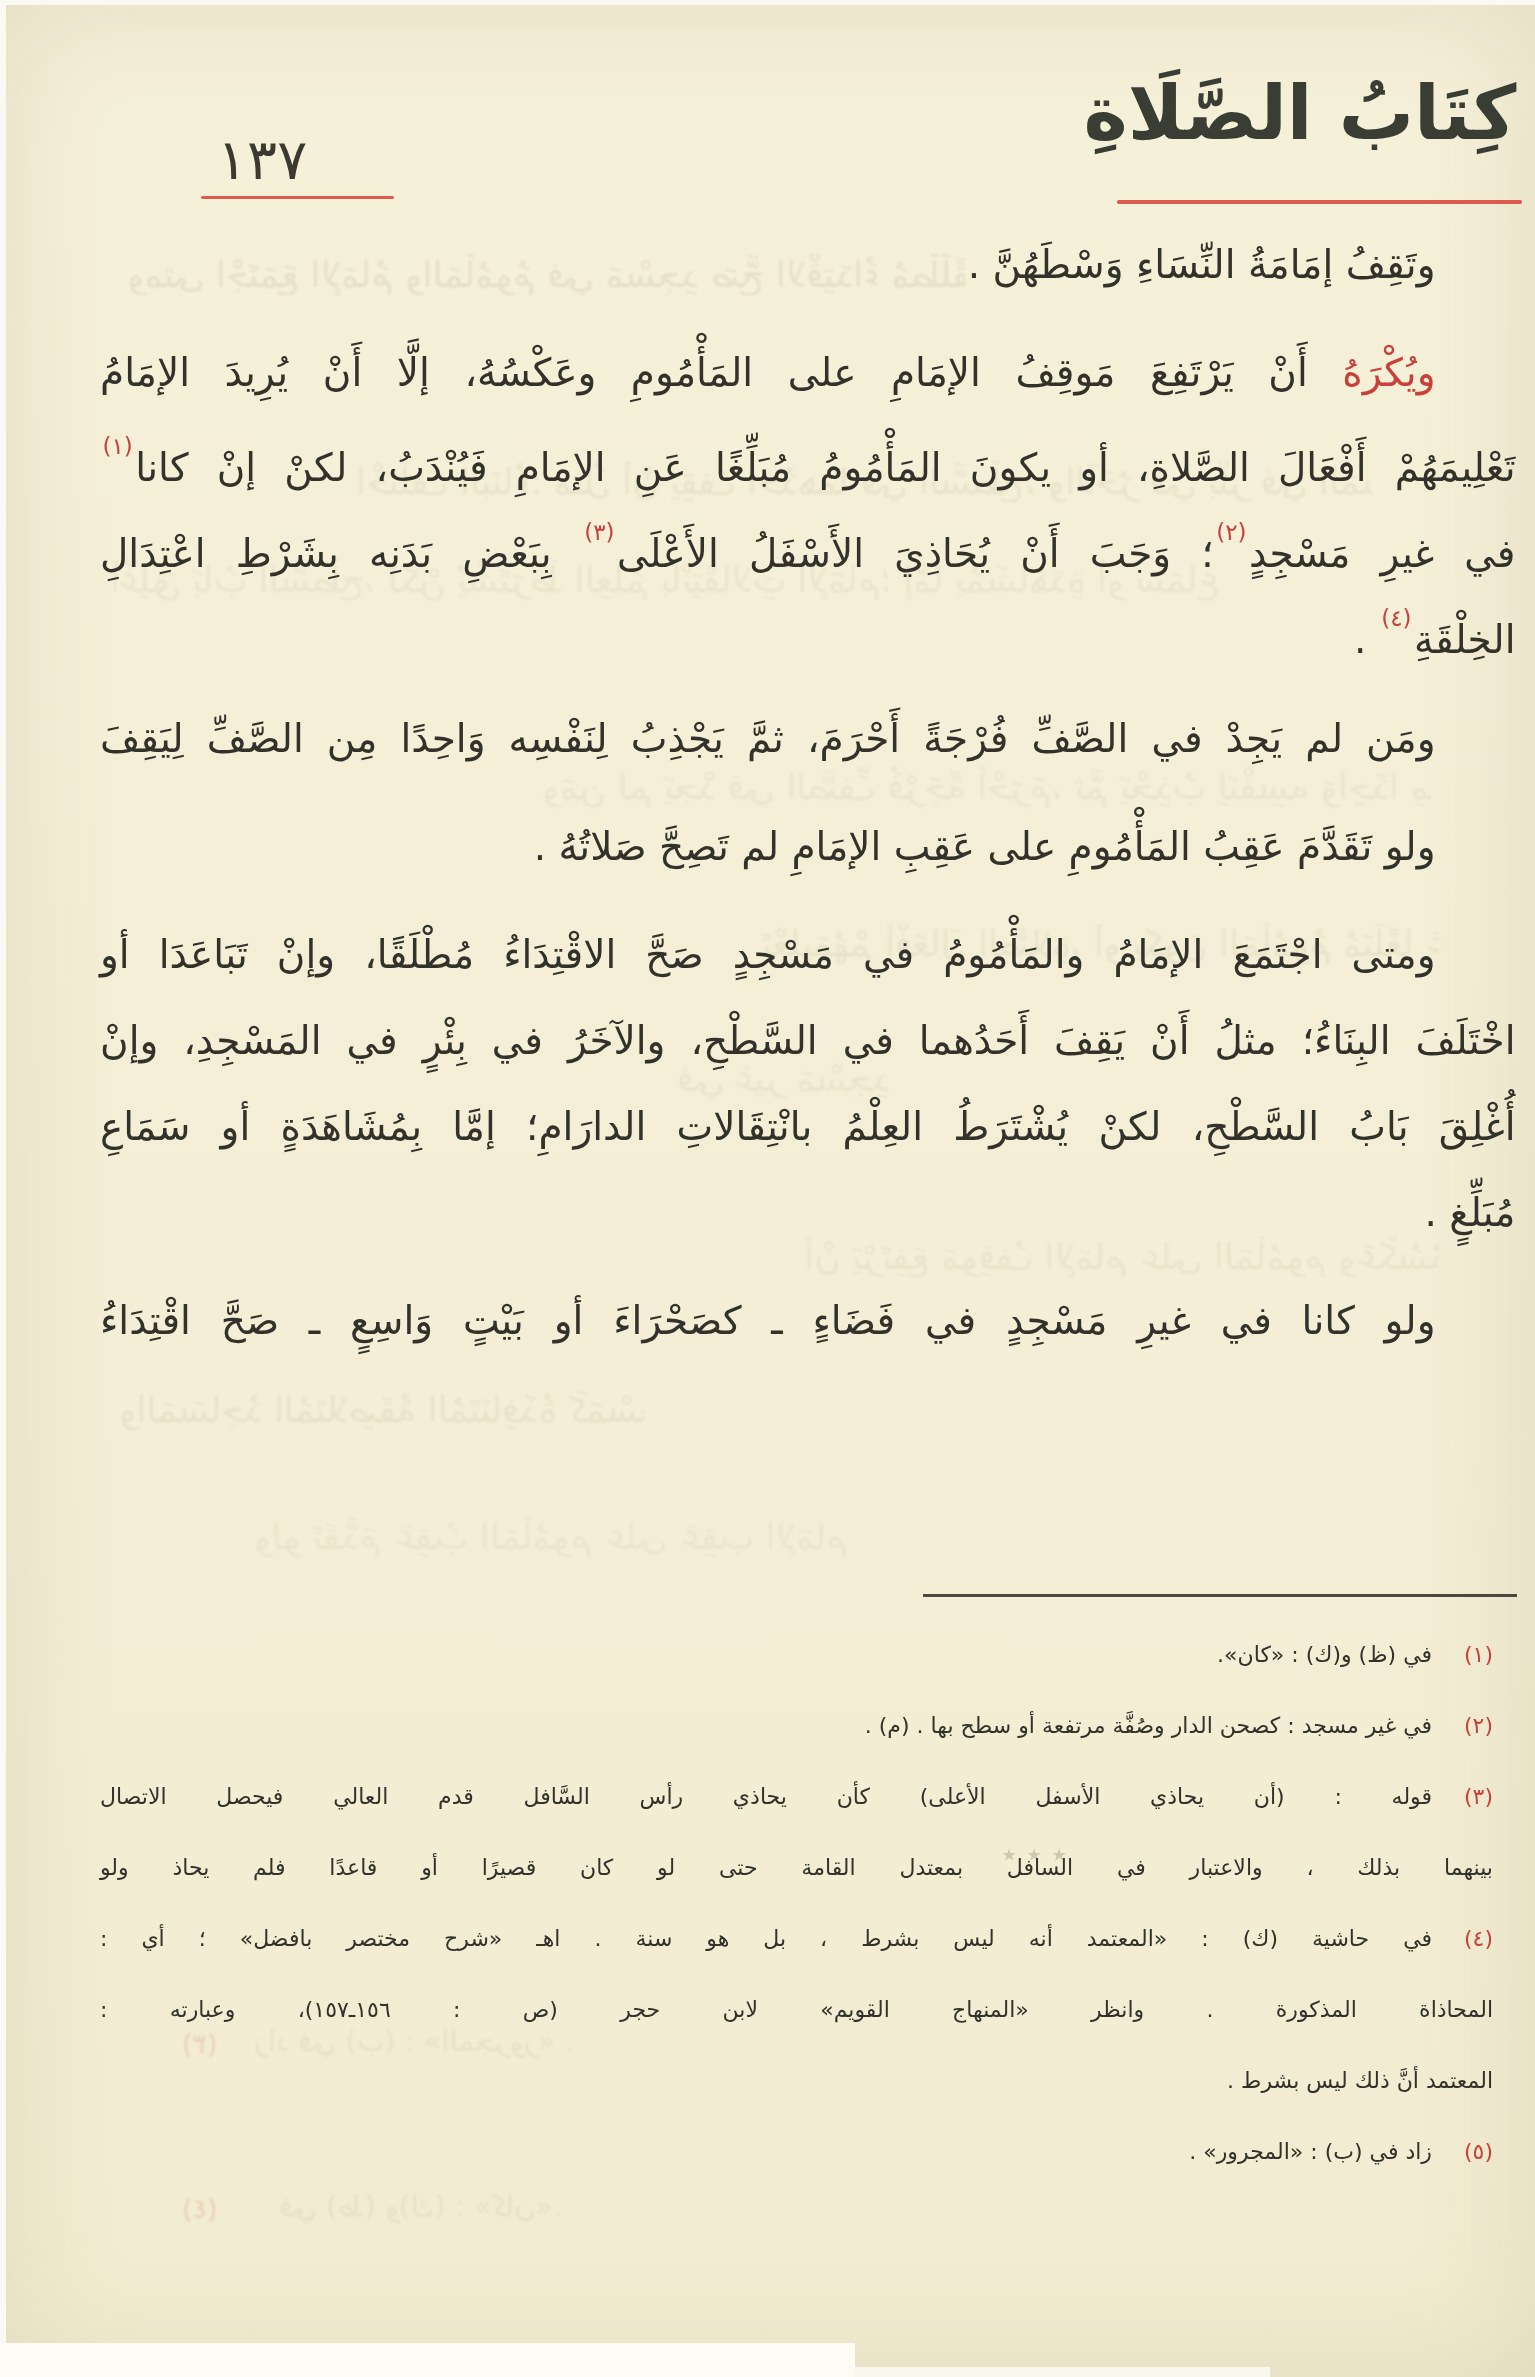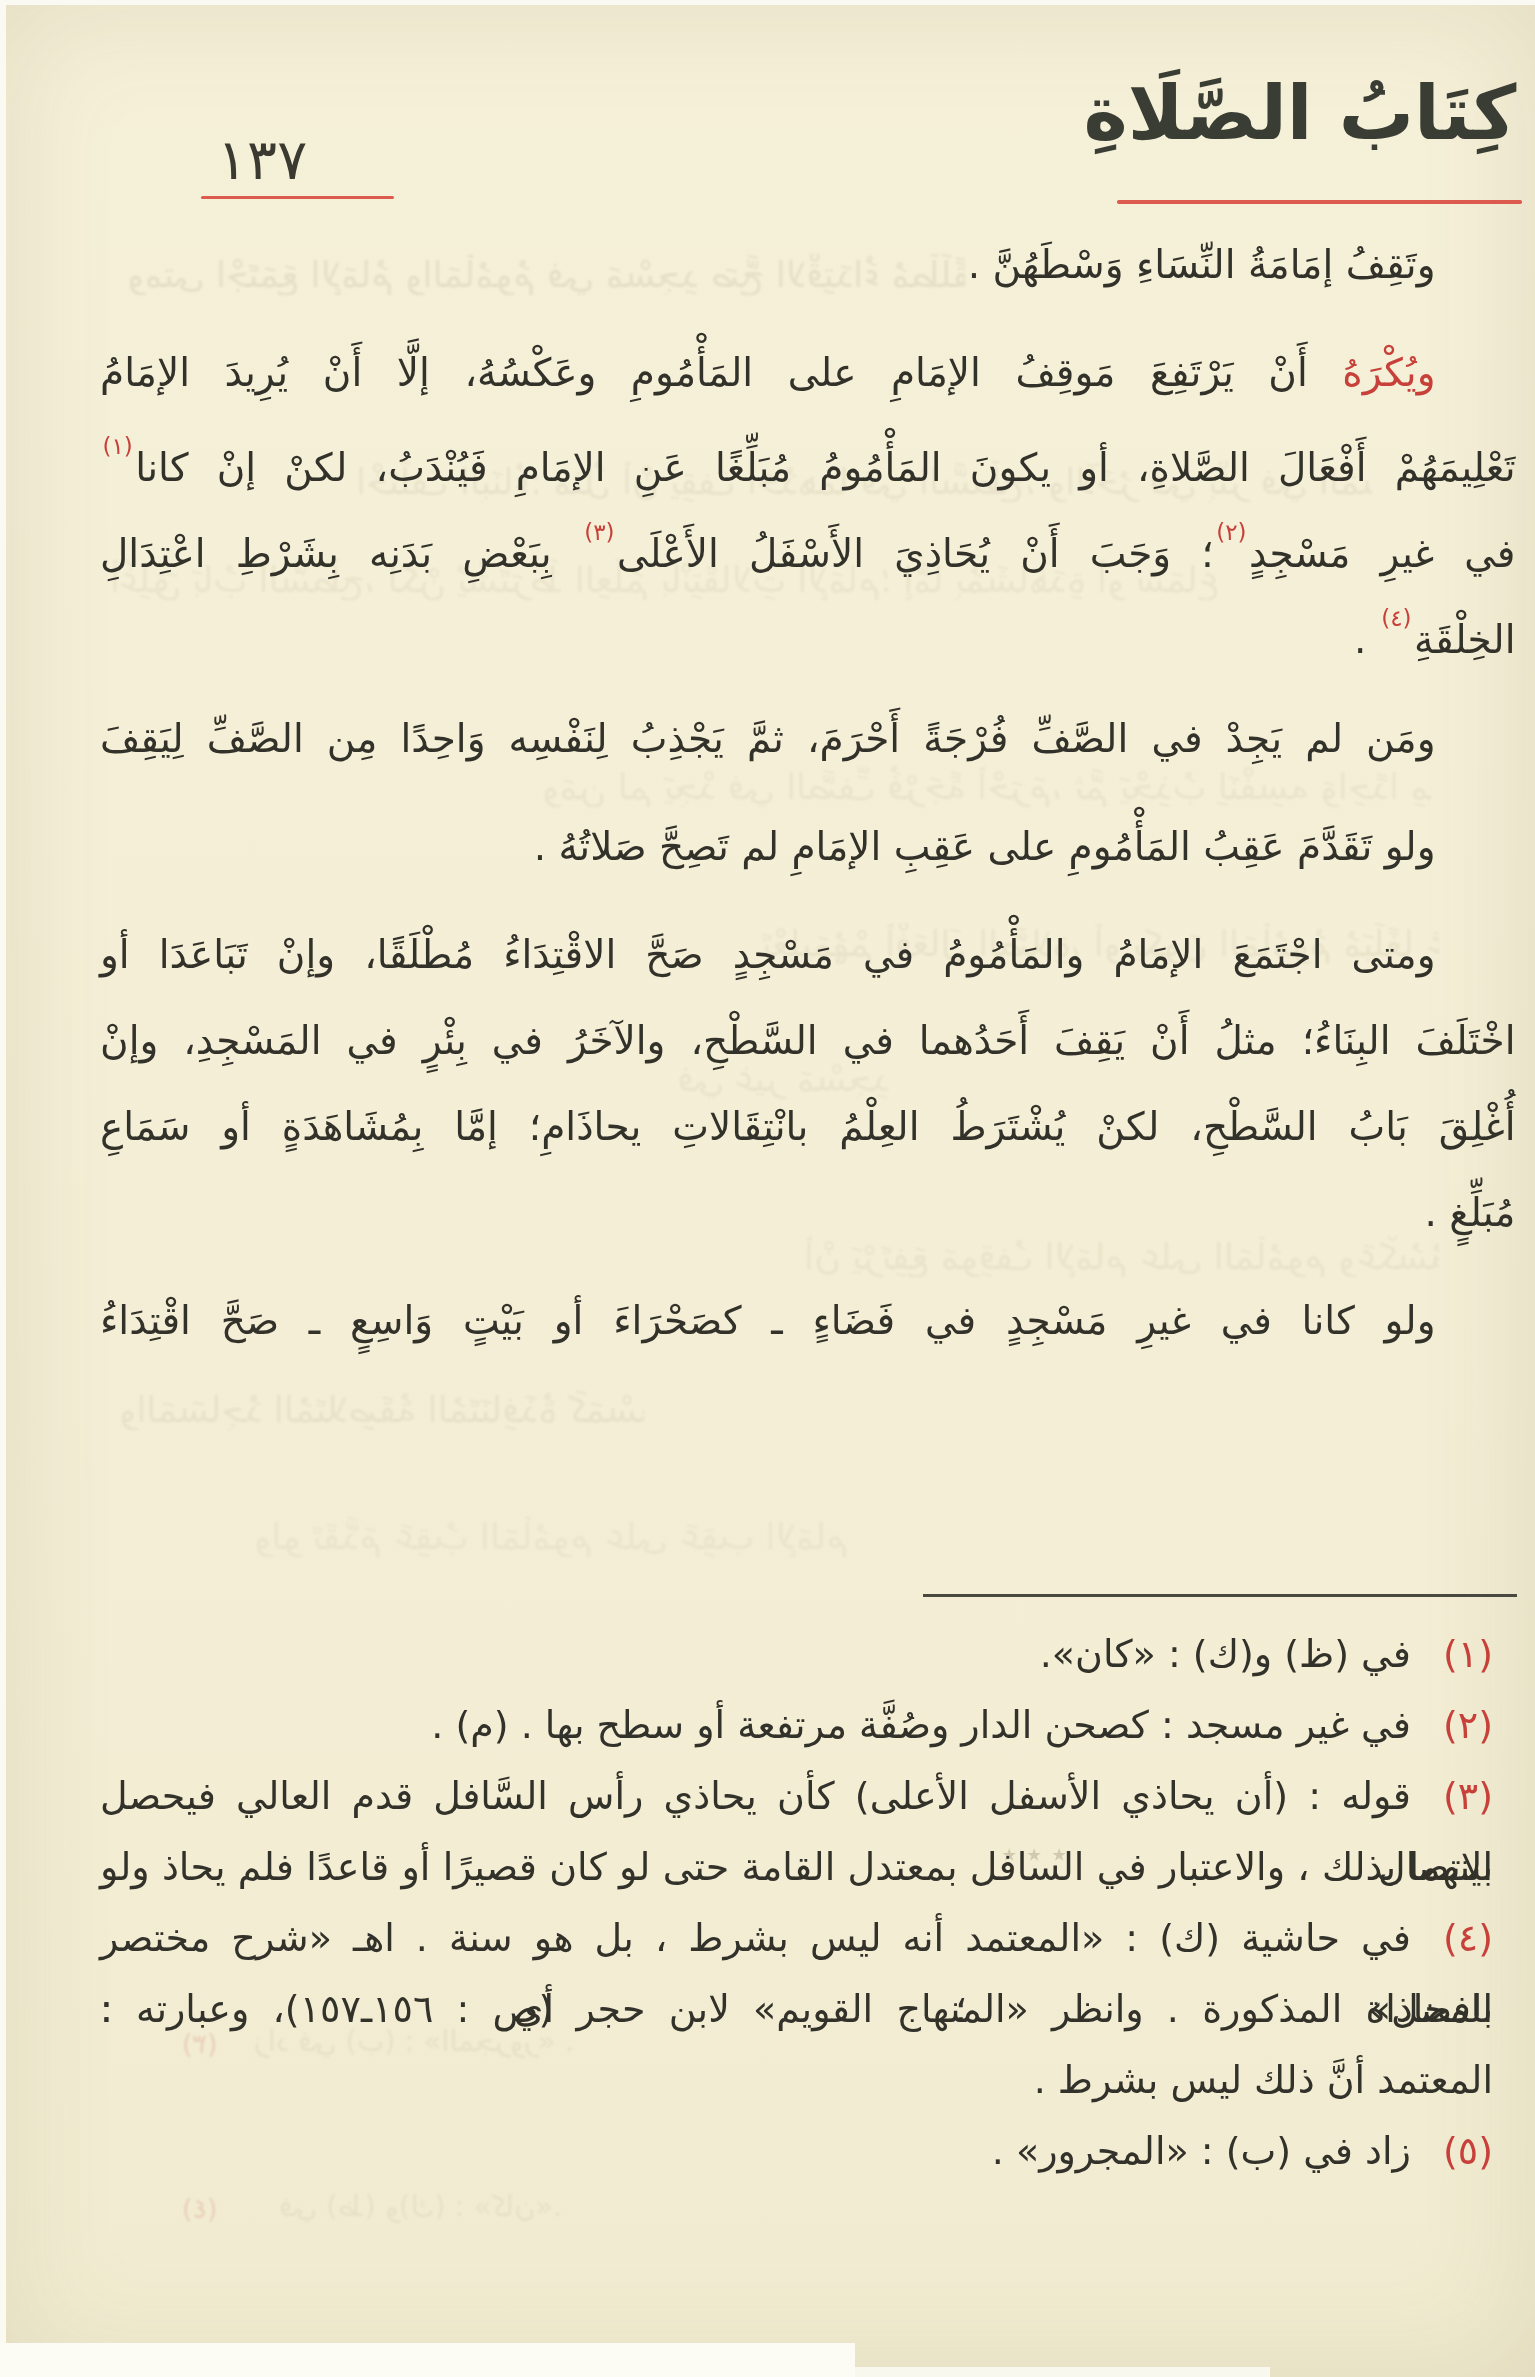--- a/index.html
+++ b/index.html
@@ -103,7 +103,7 @@
     <div class="ln rgt ind gap"><span>ولو تَقَدَّمَ عَقِبُ المَأْمُومِ على عَقِبِ الإمَامِ لم تَصِحَّ صَلاتُهُ .</span></div>
     <div class="ln jst ind gap"><span>ومتى اجْتَمَعَ الإمَامُ والمَأْمُومُ في مَسْجِدٍ صَحَّ الاقْتِدَاءُ مُطْلَقًا، وإنْ تَبَاعَدَا أو</span></div>
     <div class="ln jst"><span>اخْتَلَفَ البِنَاءُ؛ مثلُ أَنْ يَقِفَ أَحَدُهما في السَّطْحِ، والآخَرُ في بِئْرٍ في المَسْجِدِ، وإنْ</span></div>
-    <div class="ln jst"><span>أُغْلِقَ بَابُ السَّطْحِ، لكنْ يُشْتَرَطُ العِلْمُ بانْتِقَالاتِ يحاذَامِ؛ إمَّا بِمُشَاهَدَةٍ أو سَمَاعِ</span></div>
+    <div class="ln jst"><span>أُغْلِقَ بَابُ السَّطْحِ، لكنْ يُشْتَرَطُ العِلْمُ بانْتِقَالاتِ الدارَامِ؛ إمَّا بِمُشَاهَدَةٍ أو سَمَاعِ</span></div>
     <div class="ln rgt"><span>مُبَلِّغٍ .</span></div>
     <div class="ln jst ind gap"><span>ولو كانا في غيرِ مَسْجِدٍ في فَضَاءٍ ـ كصَحْرَاءَ أو بَيْتٍ وَاسِعٍ ـ صَحَّ اقْتِدَاءُ</span></div>
   </div>

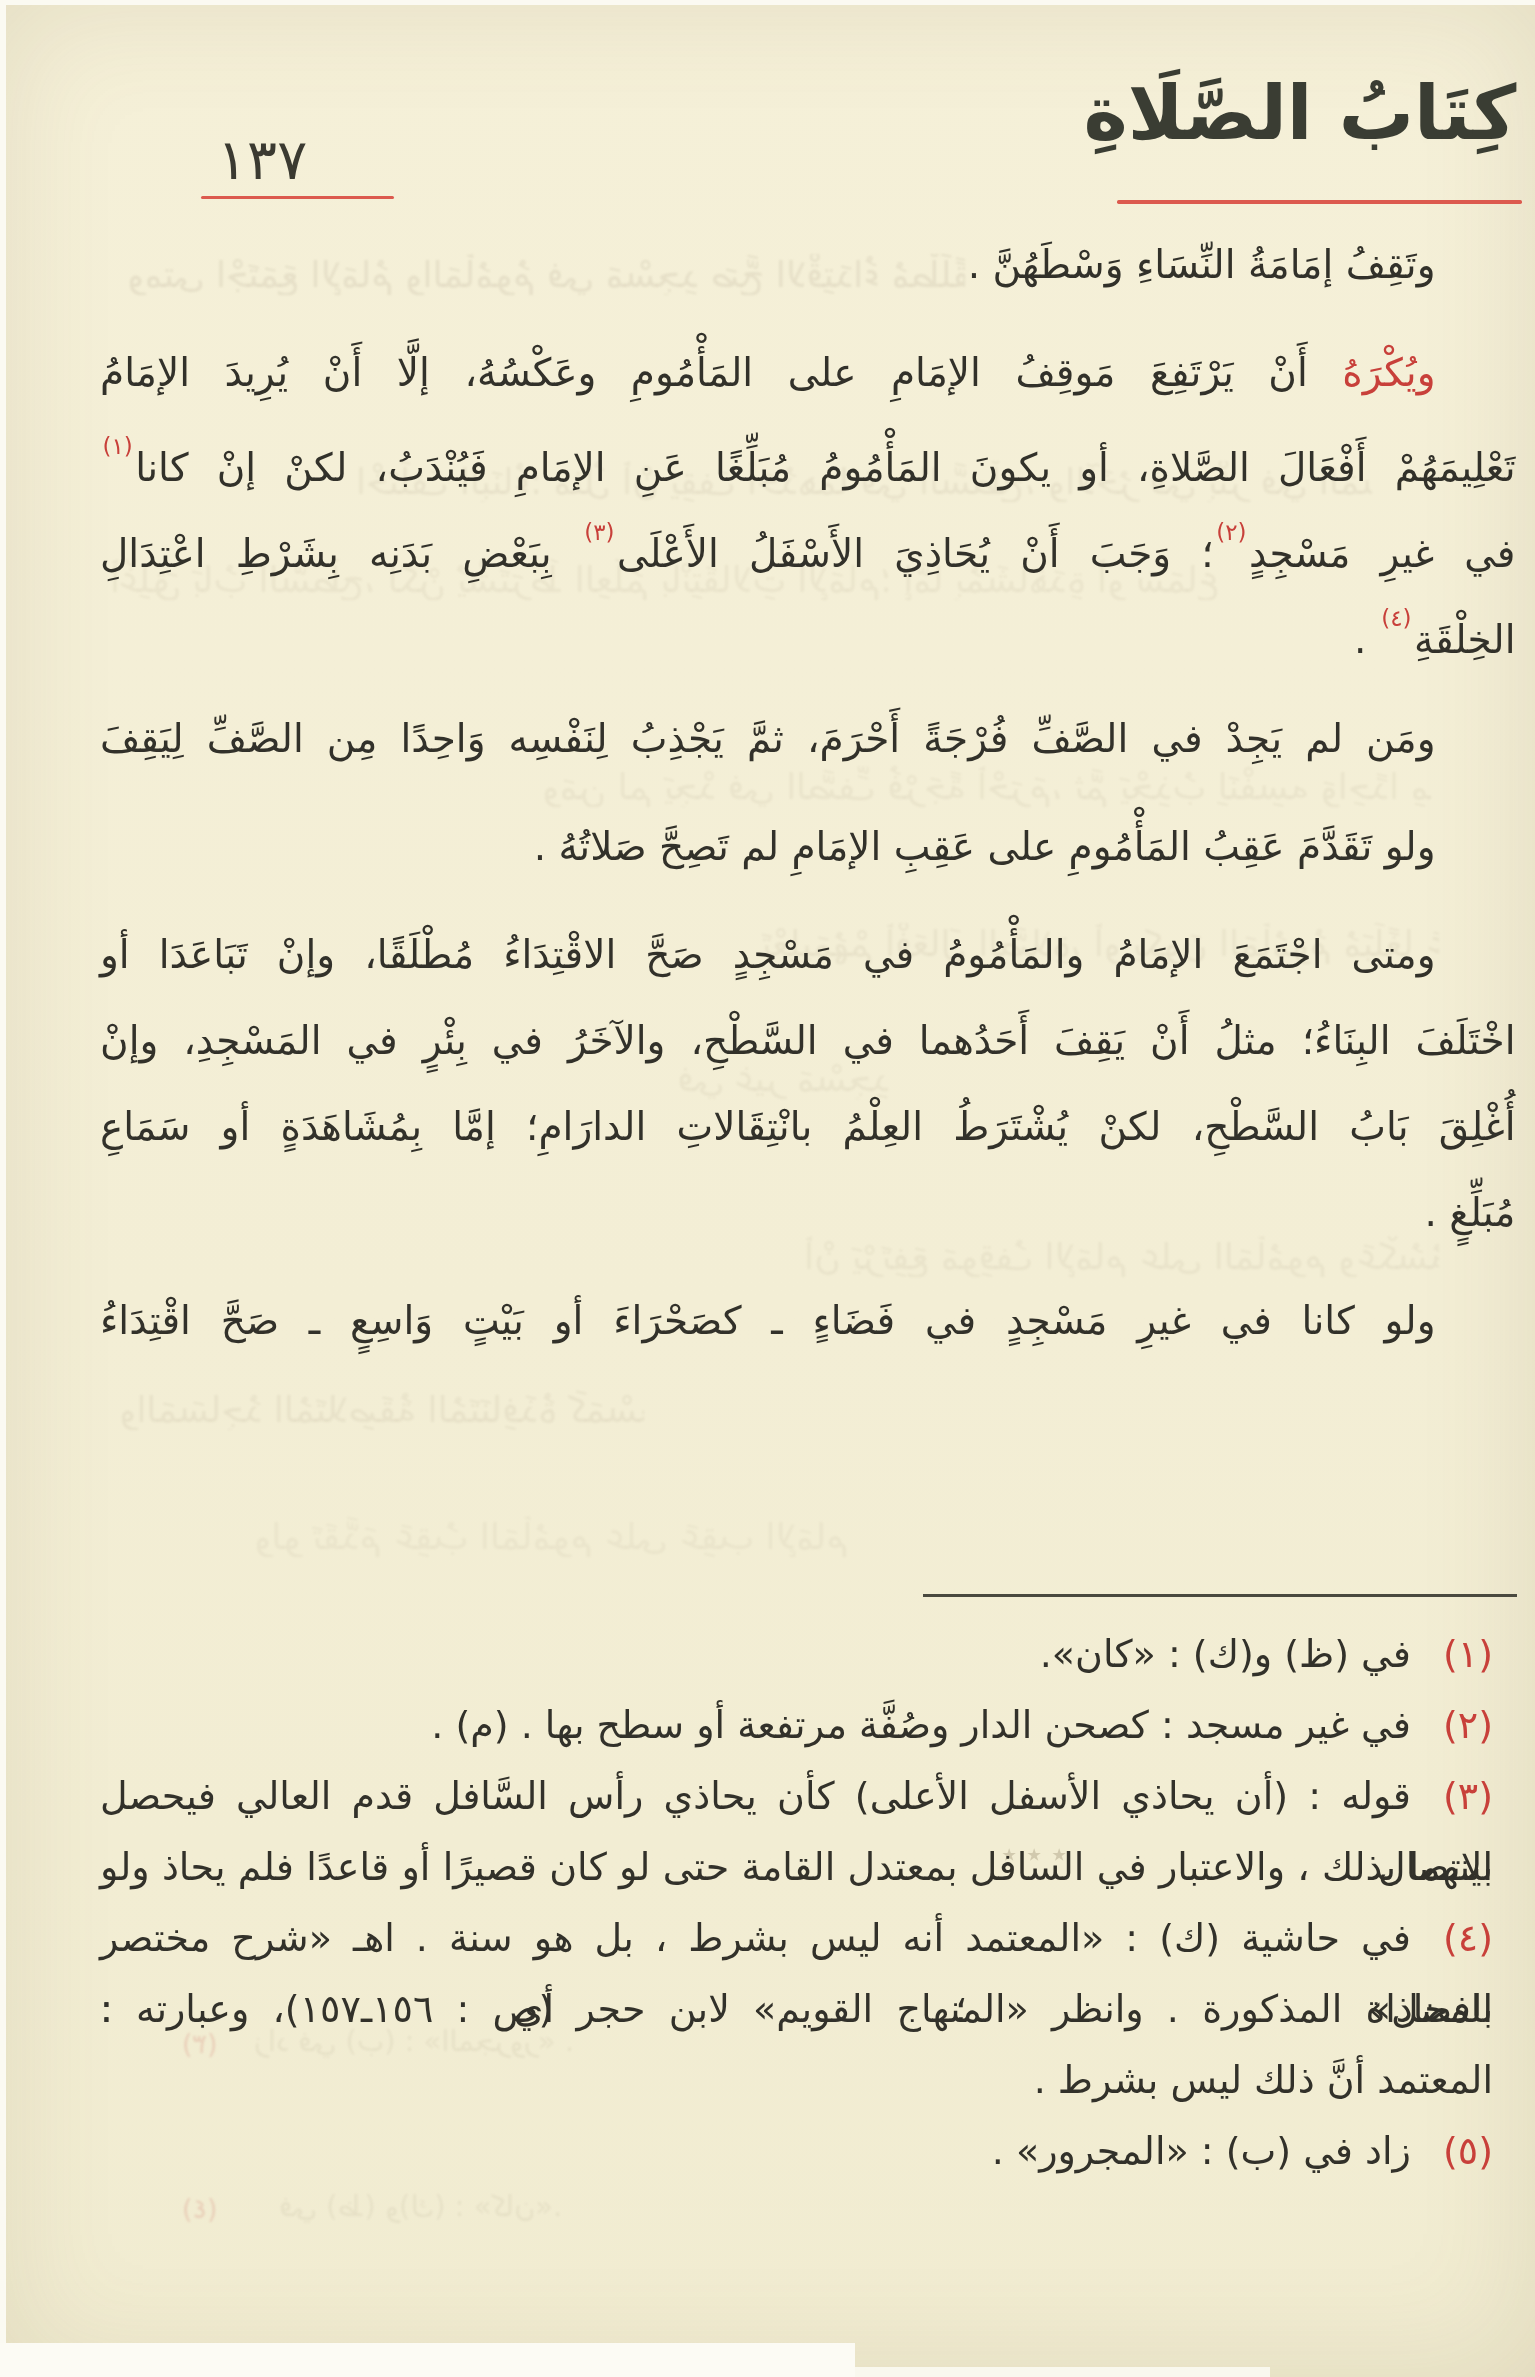--- a/index.html
+++ b/index.html
@@ -63,7 +63,7 @@
   .separator{position:absolute;top:1594px;right:18px;width:594px;height:3.4px;background:#4a493f;}
   .footnotes{
     position:absolute;top:1619px;right:42px;left:100px;
-    direction:rtl;font-size:38px;color:#32312a;
+    direction:rtl;font-size:22px;color:#32312a;
   }
   .fn-line{line-height:71px;height:71px;}
   .fn-num{color:#c8403a;display:inline-block;margin-left:32px;}

